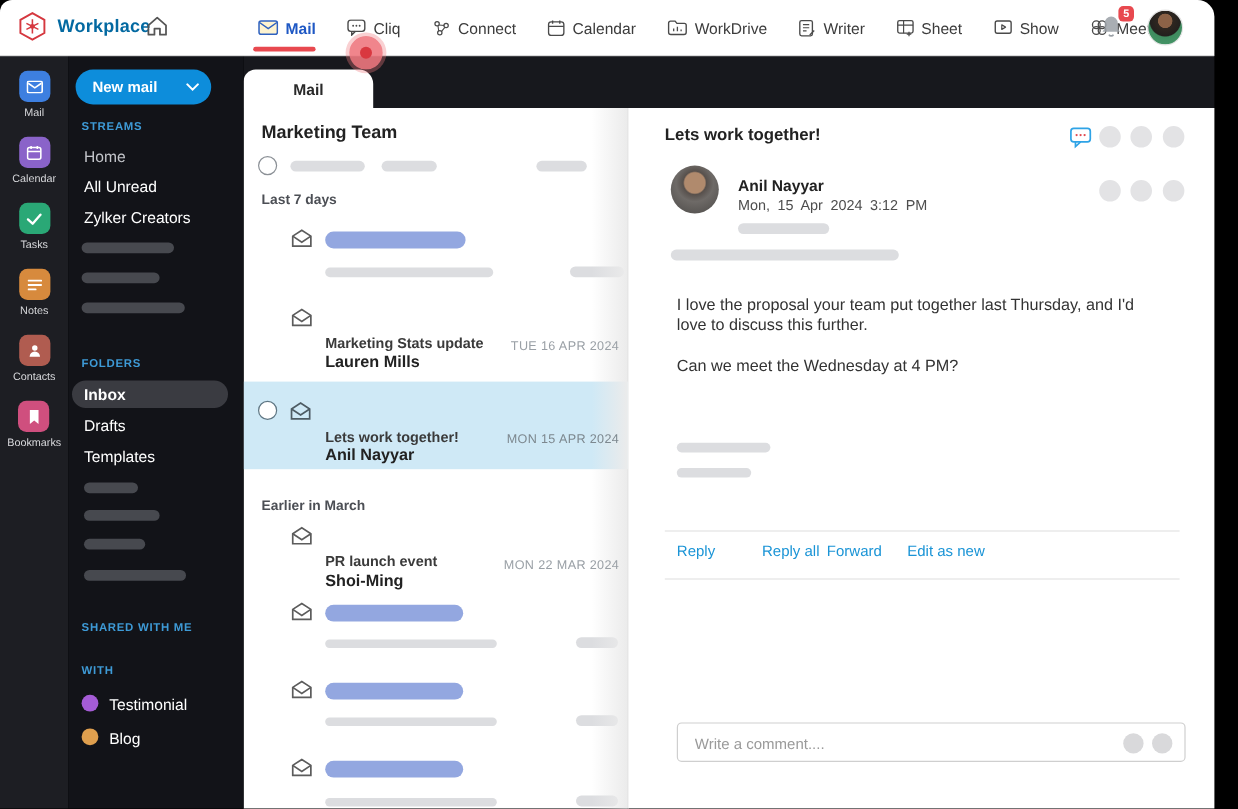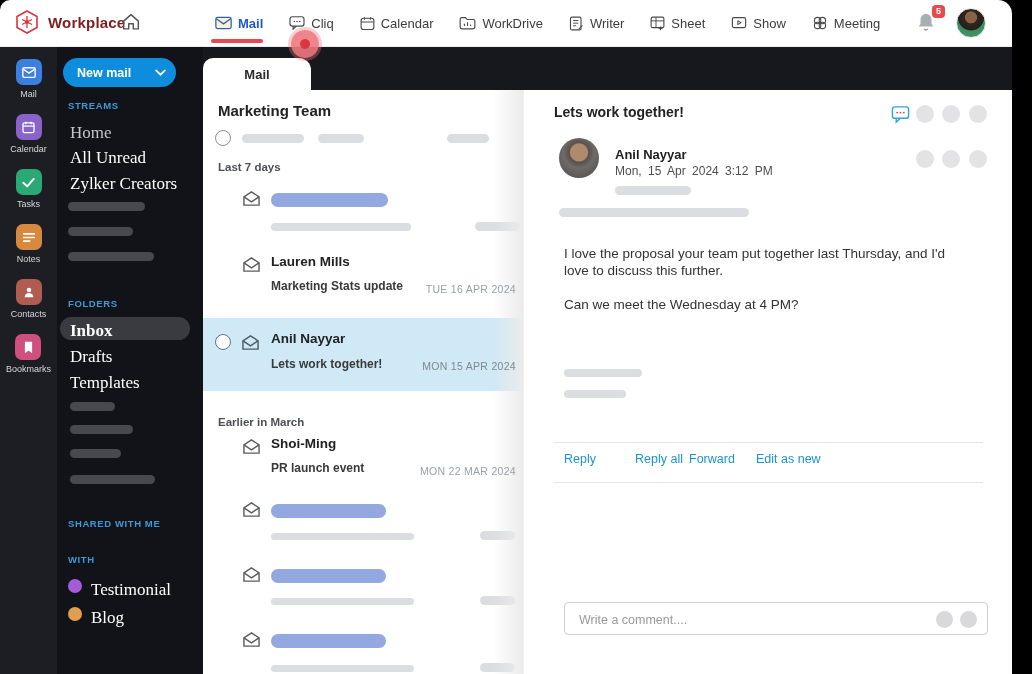--- a/index.html
+++ b/index.html
@@ -9,7 +9,7 @@
   .topbar{position:absolute;left:0;top:0;width:1012px;height:46px;background:#fff;
           border-radius:10px 14px 0 0;border-bottom:1px solid #ececec;z-index:20;}
   .brand{position:absolute;left:14px;top:9px;display:flex;align-items:center;gap:8px;}
-  .brand-name{font-size:15px;font-weight:bold;color:#7f1d1d;letter-spacing:.2px;}
+  .brand-name{font-size:15px;font-weight:bold;color:#0369a1;letter-spacing:.2px;}
   .home-btn{position:absolute;left:120px;top:11px;}
   .topnav{position:absolute;left:215px;top:0;height:46px;display:flex;align-items:center;gap:26px;}
   .nav-item{display:flex;align-items:center;gap:6px;font-size:13px;color:#3c3c3c;position:relative;

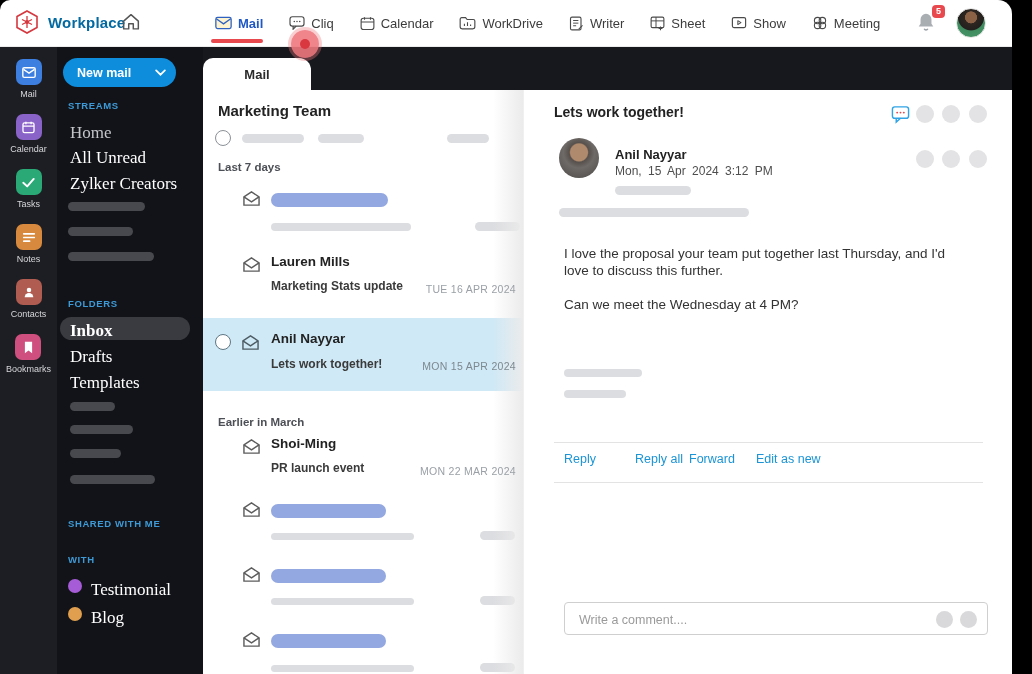--- a/index.html
+++ b/index.html
@@ -126,6 +126,15 @@
         <span>Cliq</span>
       </div>
       <div class="nav-item">
+        <svg width="16" height="15" viewBox="0 0 20 20">
+          <circle cx="5" cy="5" r="2.4" fill="none" stroke="#4a4a4a" stroke-width="1.4"></circle>
+          <circle cx="15" cy="7" r="2.4" fill="none" stroke="#4a4a4a" stroke-width="1.4"></circle>
+          <circle cx="8" cy="15" r="2.4" fill="none" stroke="#4a4a4a" stroke-width="1.4"></circle>
+          <path d="M7 6.5l6 .5M6.8 13.2 6 7.4M10 13.6l3.6-4.6" stroke="#4a4a4a" stroke-width="1.2"></path>
+        </svg>
+        <span>Connect</span>
+      </div>
+      <div class="nav-item">
         <svg width="15" height="15" viewBox="0 0 20 20">
           <rect x="1.5" y="3" width="17" height="15" rx="3" fill="none" stroke="#4a4a4a" stroke-width="1.5"></rect>
           <path d="M6 1.5v3.5M14 1.5v3.5M1.5 8h17" stroke="#4a4a4a" stroke-width="1.5"></path>

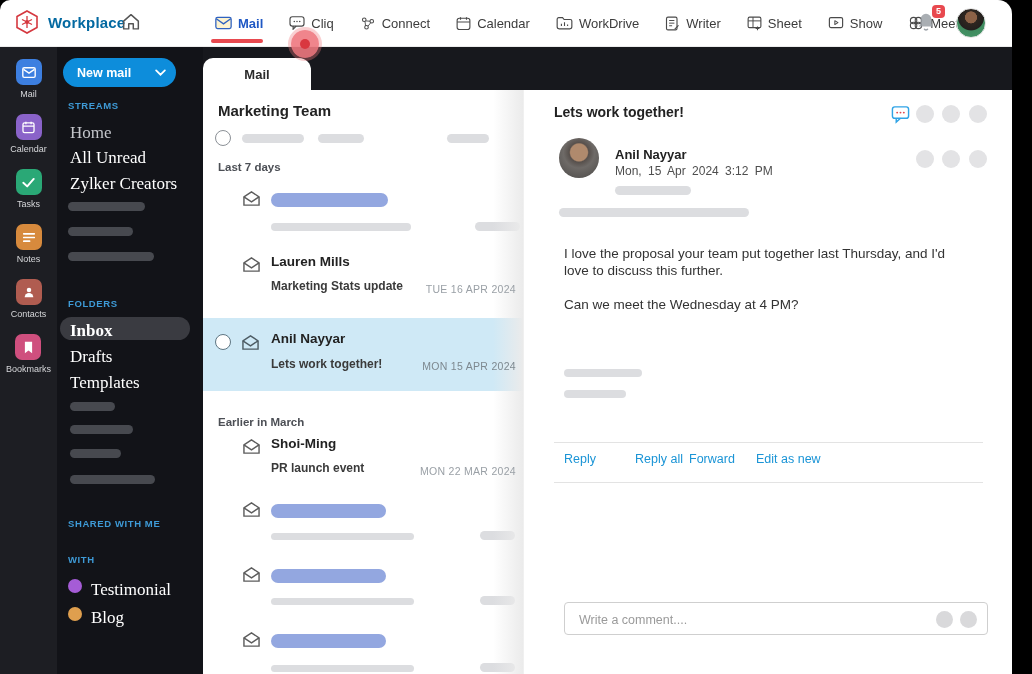--- a/index.html
+++ b/index.html
@@ -41,7 +41,7 @@
       color:#fff;font-size:12.5px;font-weight:bold;display:flex;align-items:center;padding:0 10px 0 14px;
       box-sizing:border-box;cursor:pointer;justify-content:space-between;}
   .sec-label{position:absolute;left:11px;font-size:9.5px;font-weight:bold;letter-spacing:.6px;color:#3e9ad6;}
-  .side-item{position:absolute;left:13px;font-size:17px;color:#fff;cursor:pointer;white-space:nowrap;font-family:Liberation Serif, serif;}
+  .side-item{position:absolute;left:13px;font-size:13px;color:#fff;cursor:pointer;white-space:nowrap;}
   .side-item.dim{color:#c3c5ca;}
   .inbox-pill{position:absolute;left:3px;top:271px;width:130px;height:23px;background:#3a3b41;border-radius:12px;}
   .skel{position:absolute;border-radius:5px;background:#dcdde0;}

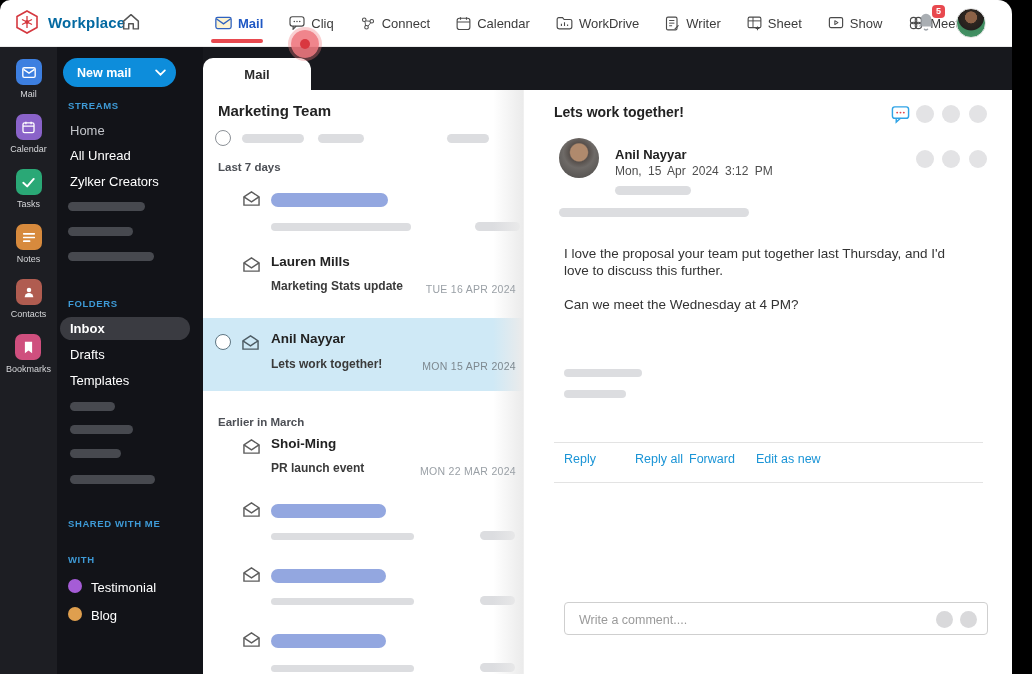--- a/index.html
+++ b/index.html
@@ -62,7 +62,7 @@
               box-sizing:border-box;background:#fff;cursor:pointer;}
   .group-label{position:absolute;left:15px;font-size:11.5px;font-weight:bold;color:#4c4f55;text-align:center;}
   .env{position:absolute;width:19px;height:17px;}
-  .mi-sender{position:absolute;left:68px;font-size:13.5px;font-weight:bold;color:#222;}
+  .mi-sender{position:absolute;left:68px;font-size:13.5px;font-weight:bold;color:#222;margin-top:40px;}
   .mi-subject{position:absolute;left:68px;font-size:12px;font-weight:bold;color:#3a3a3a;}
   .mi-date{position:absolute;right:7px;font-size:10.5px;color:#9aa0a6;letter-spacing:.3px;z-index:5;}
   .sel-row{position:absolute;left:0;top:228px;width:100%;height:73px;background:#cfe9f6;}

